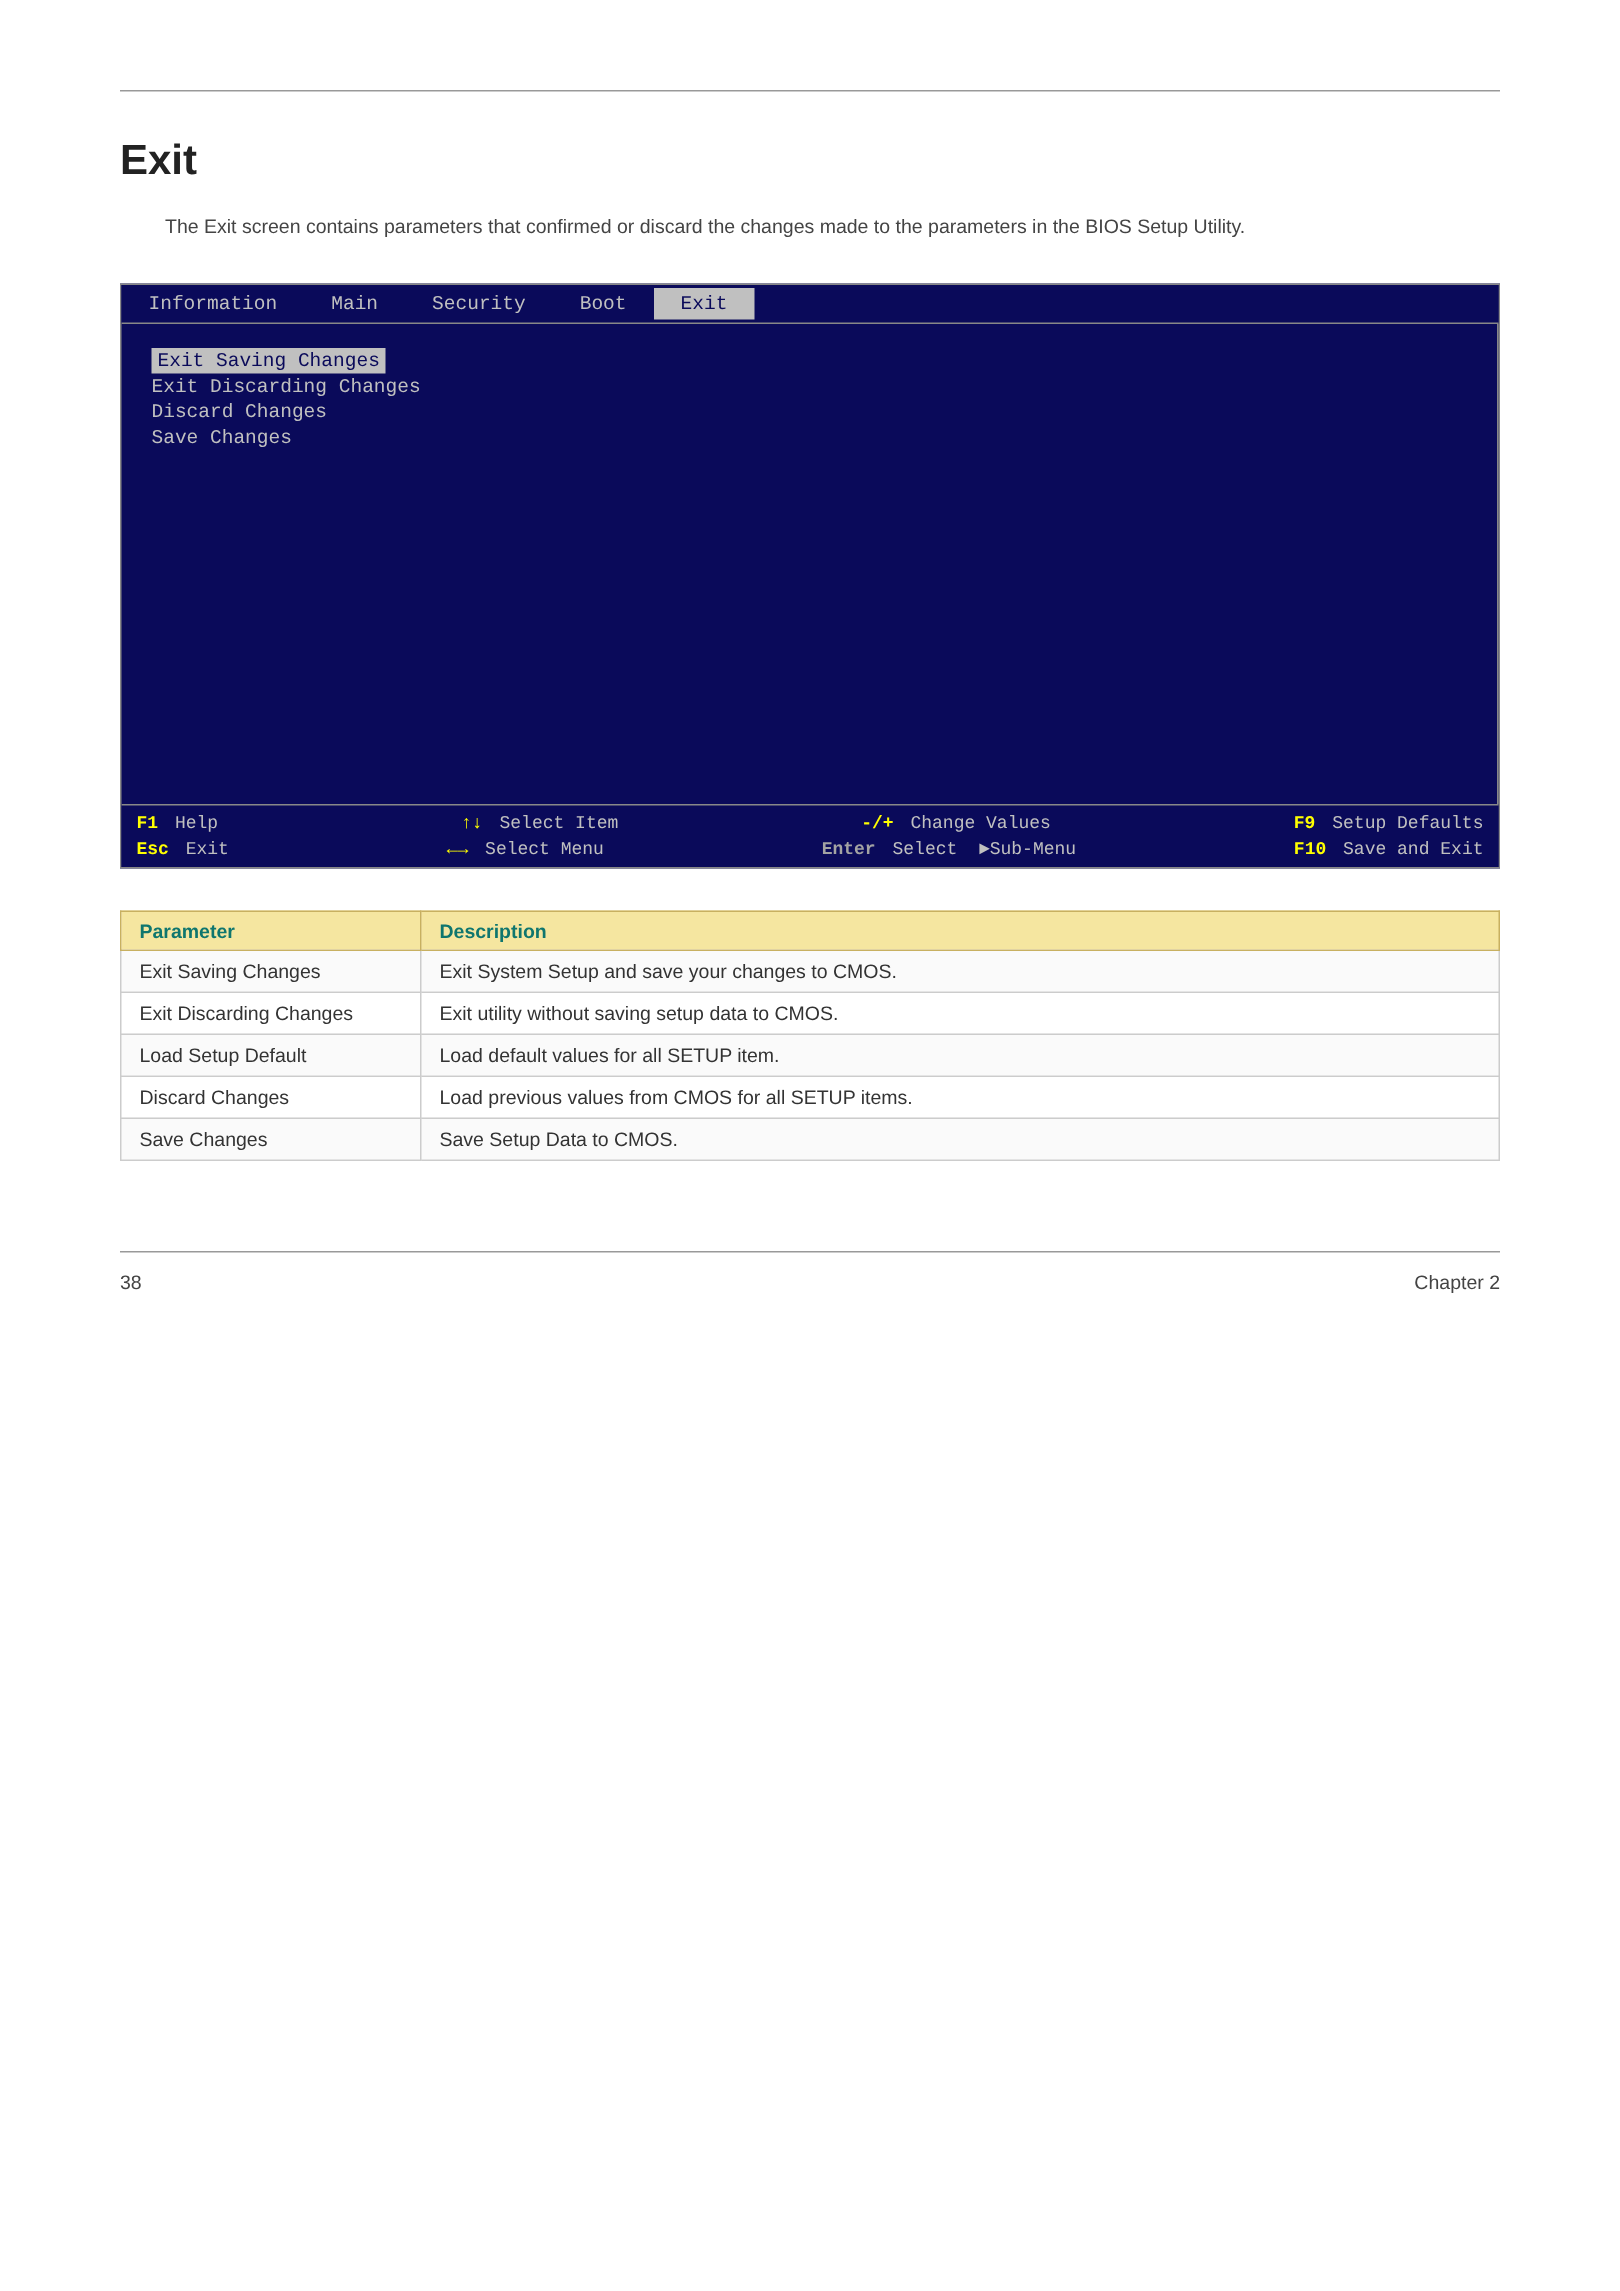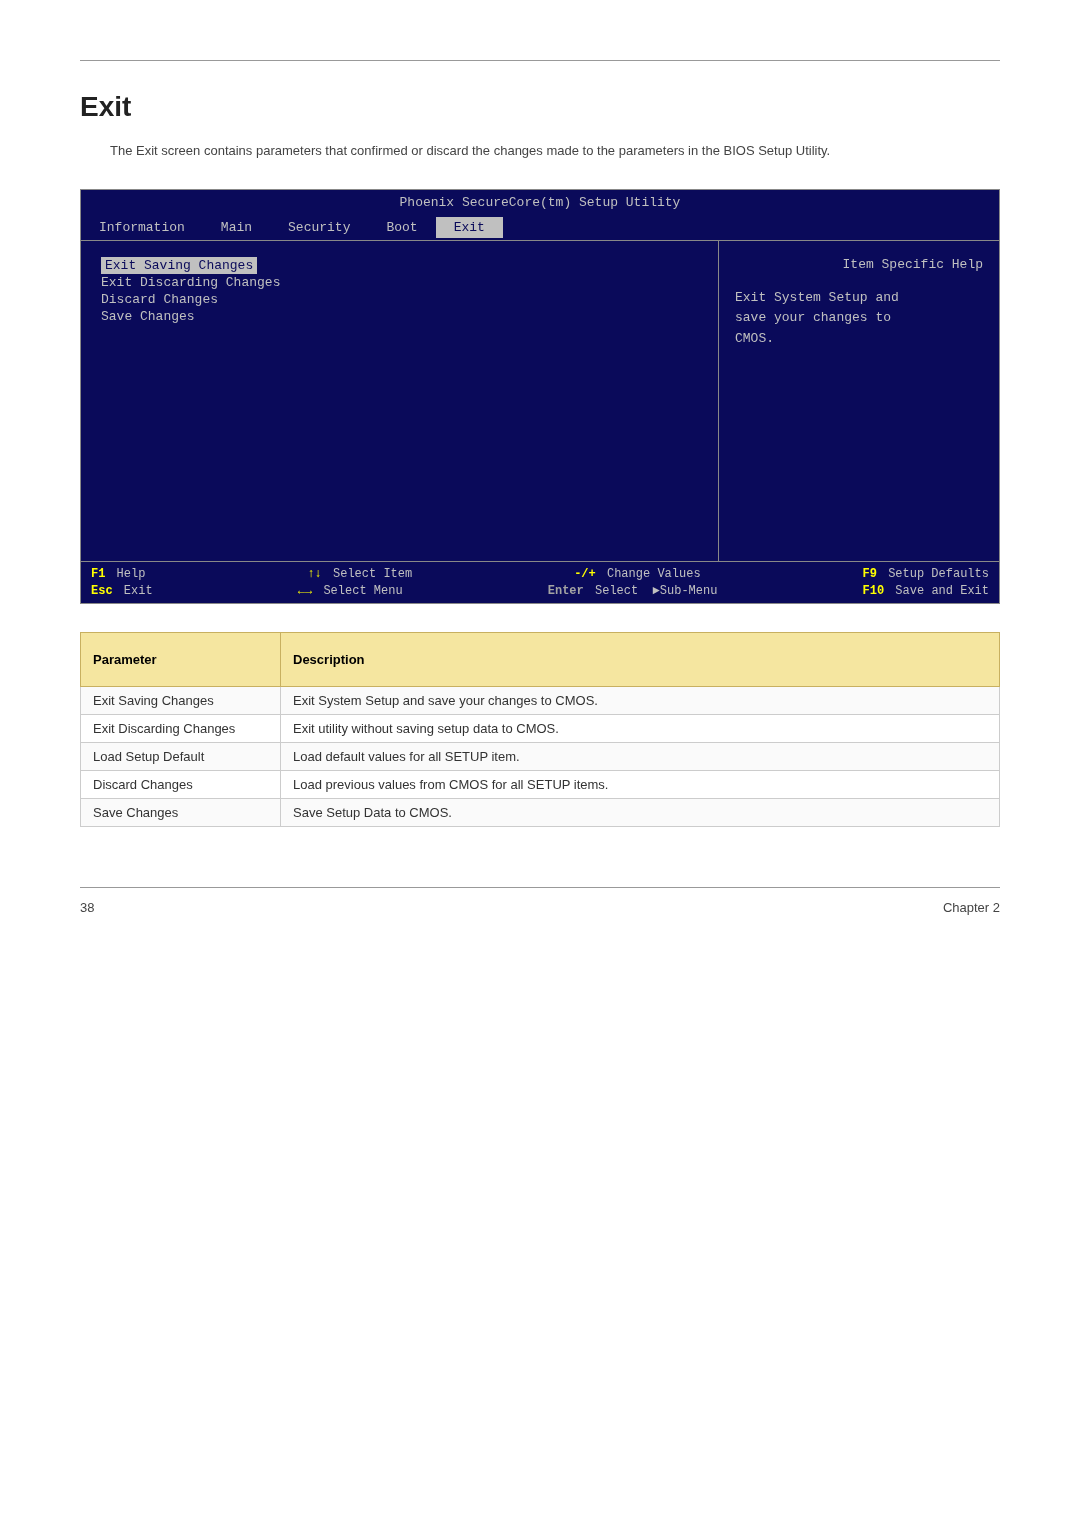--- a/index.html
+++ b/index.html
@@ -227,9 +227,6 @@
 
   <div class="bios-screen">
 
-    <div class="bios-title-bar">
-      <span>Phoenix SecureCore(tm) Setup Utility</span>
-    </div>
 
     <div class="bios-nav-bar">
       <div class="bios-nav-item">

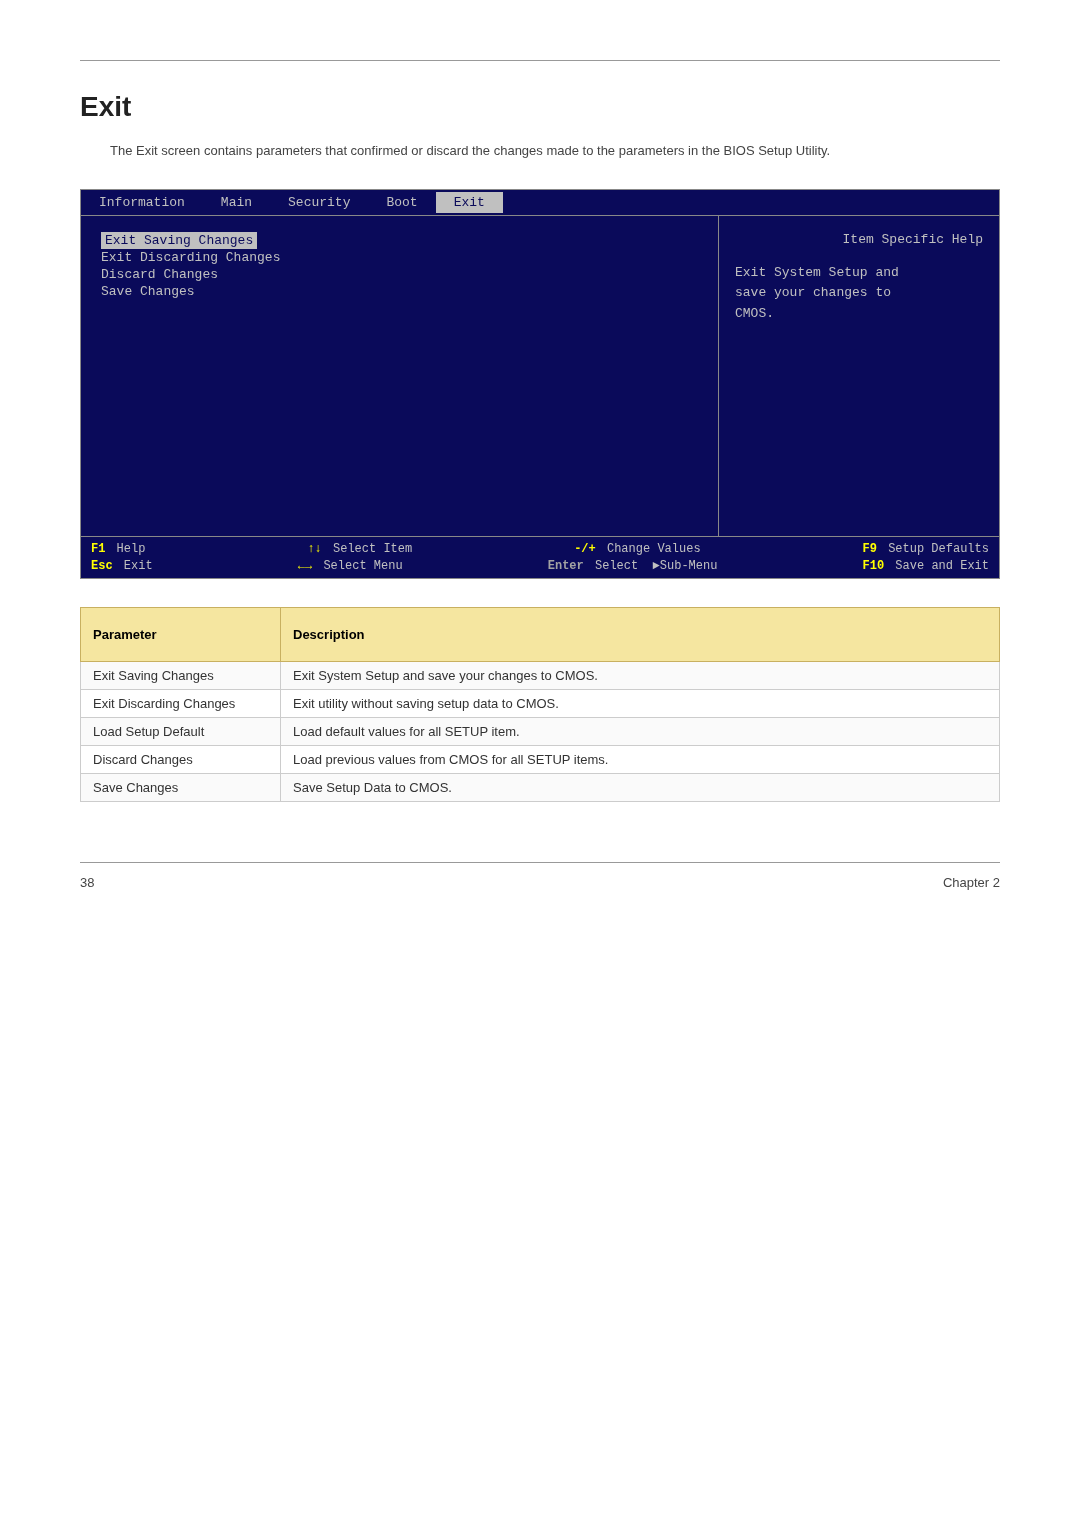--- a/index.html
+++ b/index.html
@@ -263,14 +263,6 @@
         </div>
       </div>
 
-      <div class="bios-right">
-        <div class="bios-help-title">Item Specific Help</div>
-        <div class="bios-help-text">
-          Exit System Setup and<br>
-          save your changes to<br>
-          CMOS.
-        </div>
-      </div>
     </div>
 
     <div class="bios-footer">

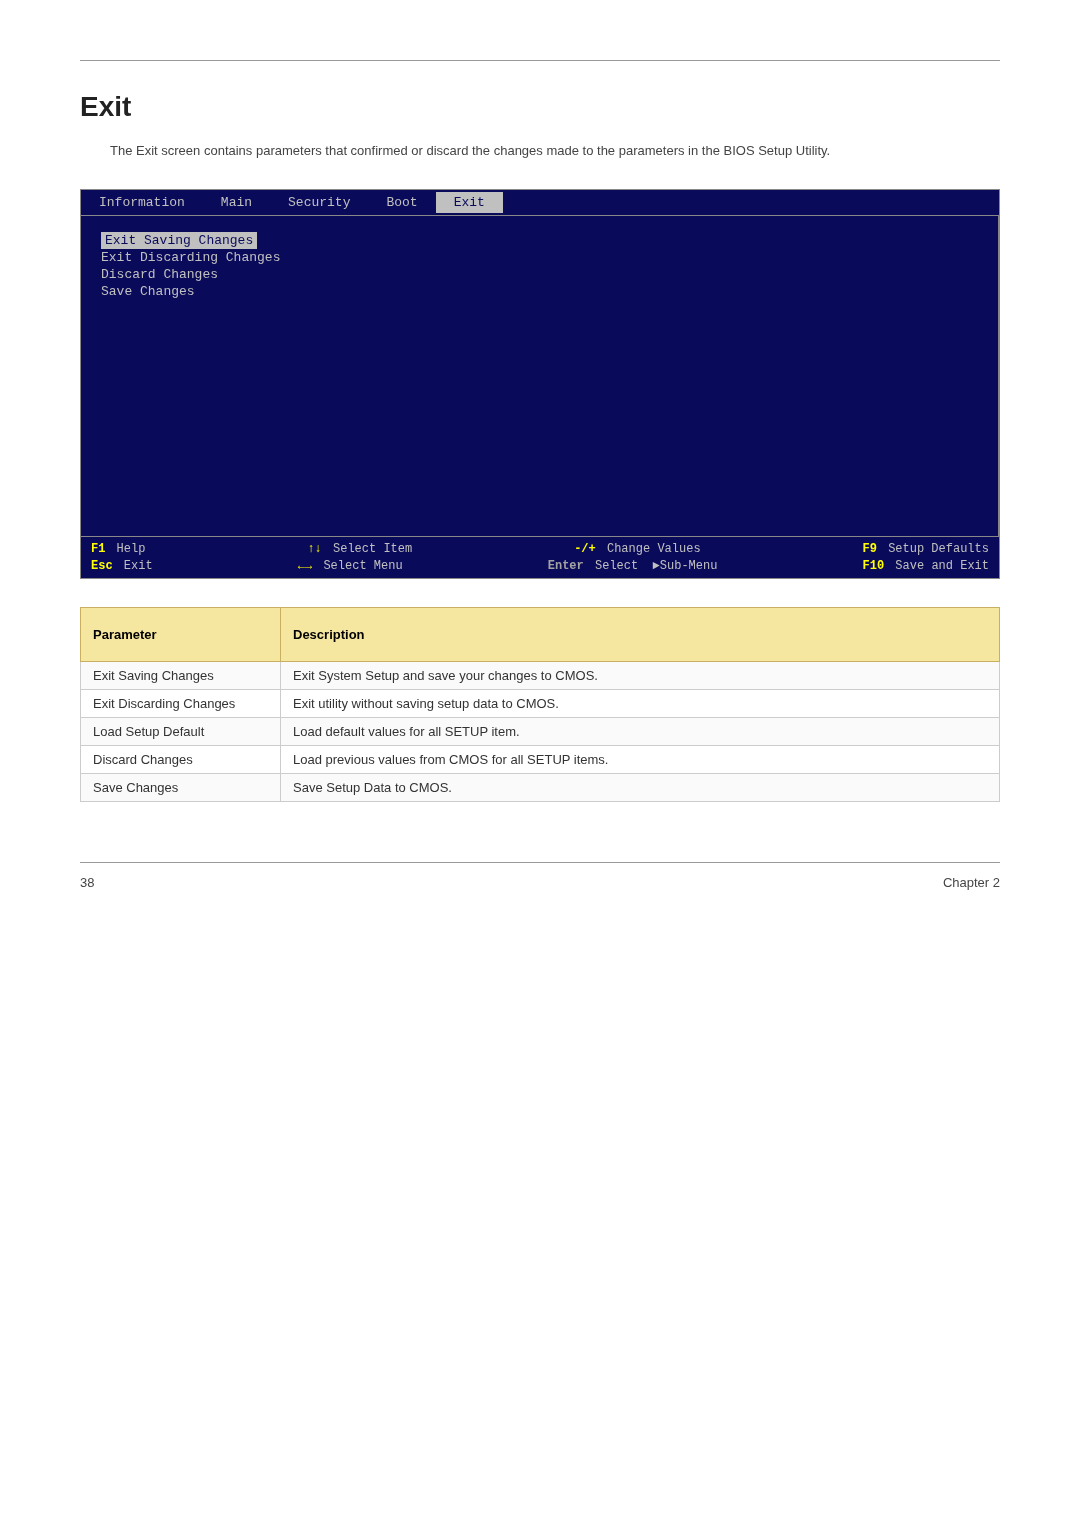--- a/index.html
+++ b/index.html
@@ -183,10 +183,10 @@
 
     .param-table th {
       background: #f5e6a0;
-      color: #000000;
+      color: #0f766e;
       font-weight: bold;
       border: 1px solid #c8b060;
-      padding: 19px 12px;
+      padding: 5px 12px;
       text-align: left;
     }
 

